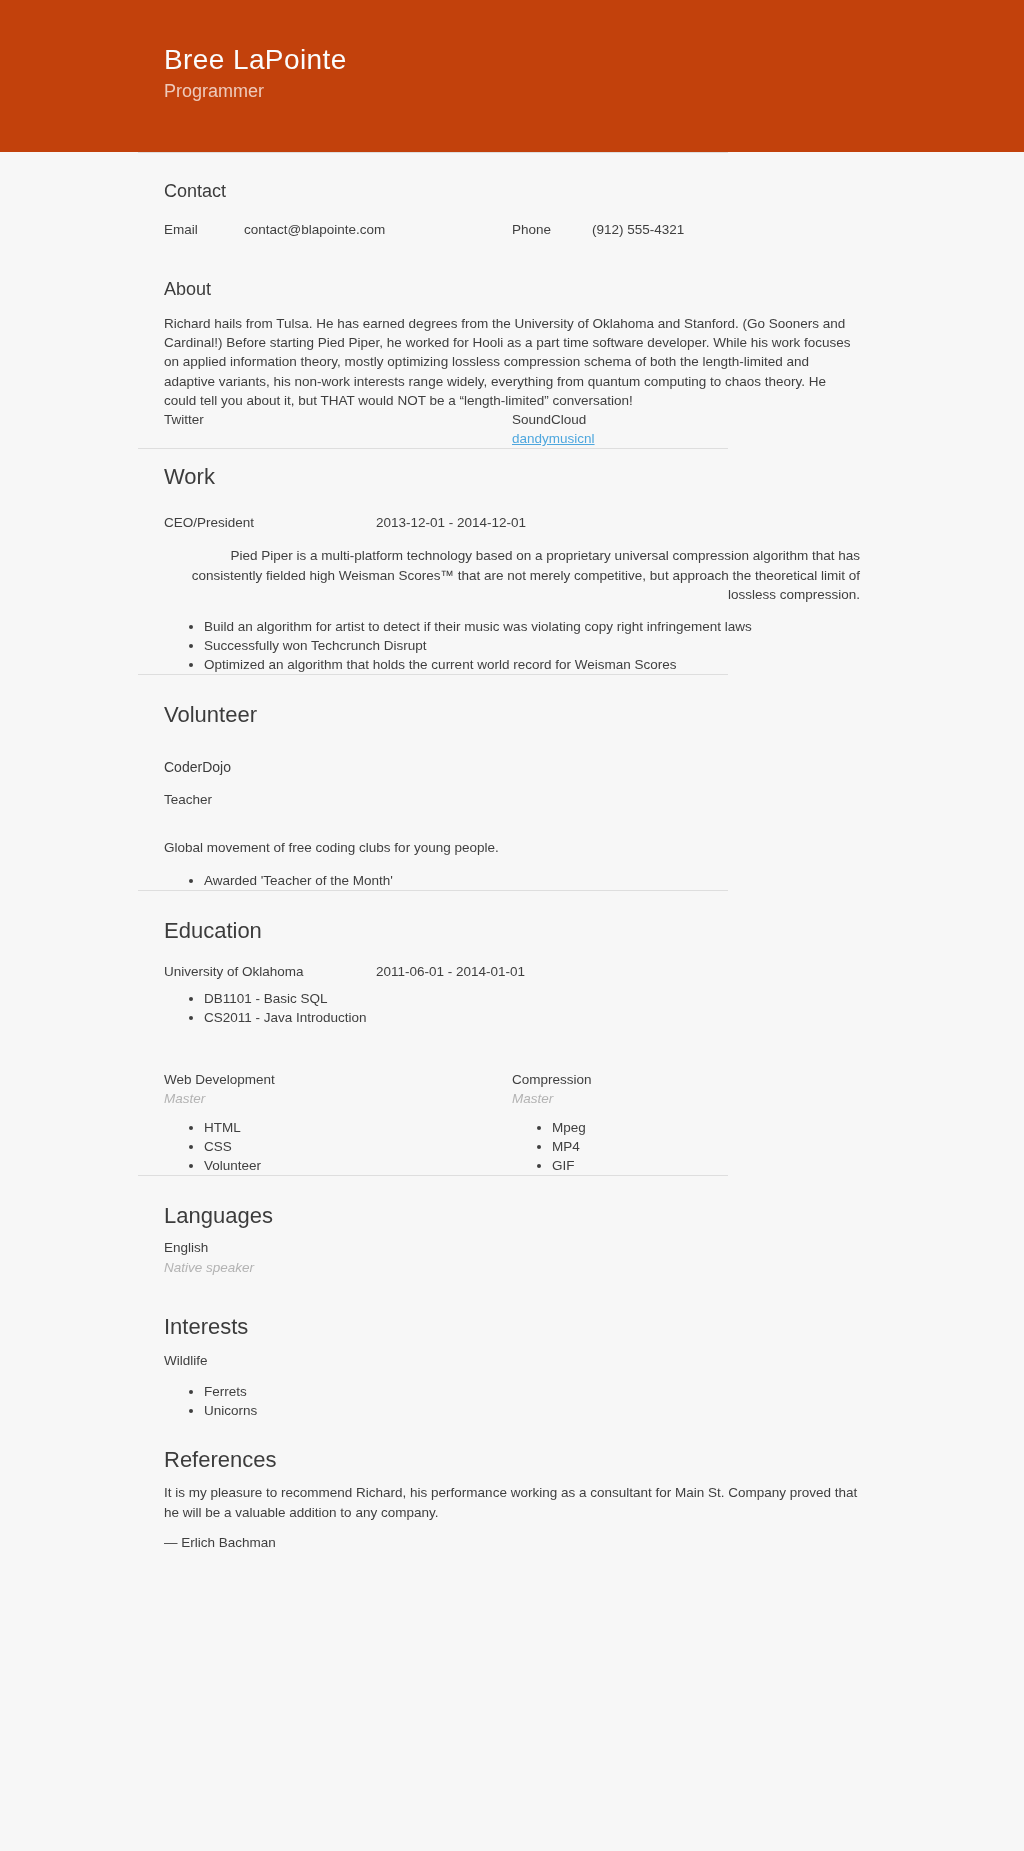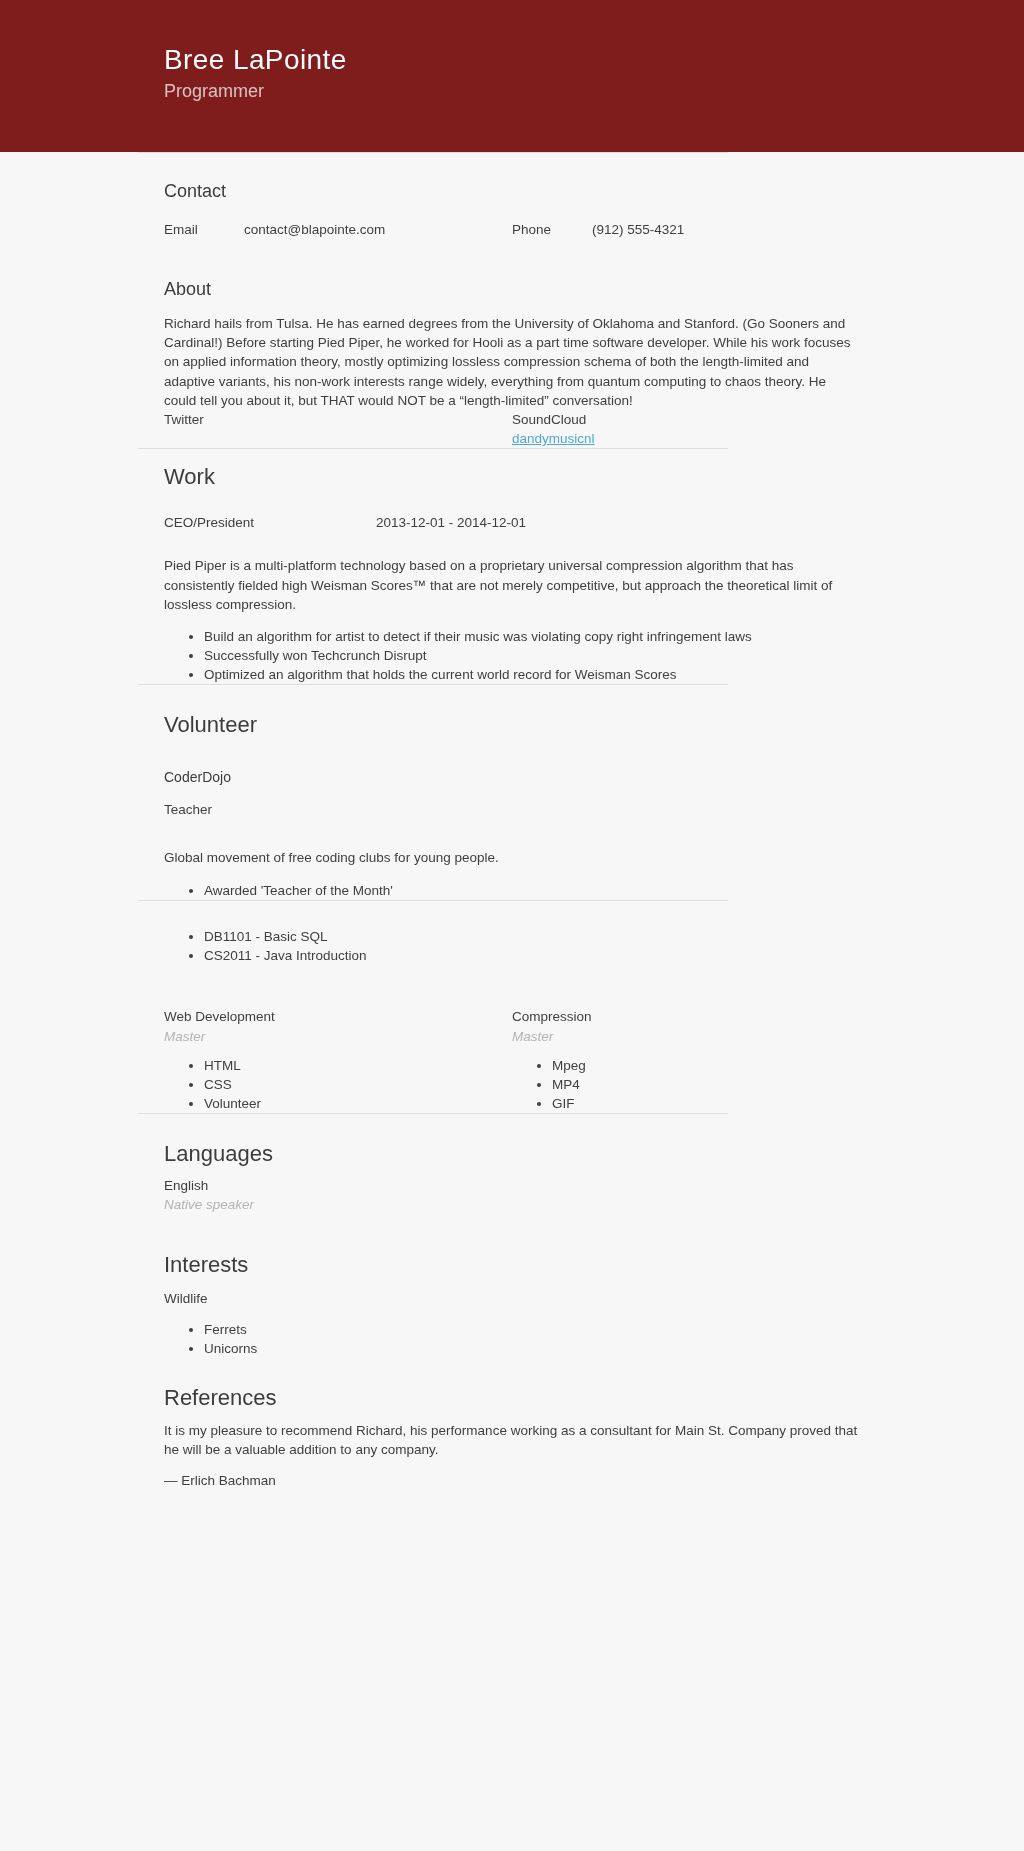--- a/index.html
+++ b/index.html
@@ -11,7 +11,7 @@
     font-size:13.5px; line-height:1.42; color:#3f3f3f;
     -webkit-font-smoothing:antialiased;
   }
-  .header { height:152px; background:#7f1d1d; box-sizing:border-box; padding:44px 0 0 164px; }
+  .header { height:152px; background:#c2410c; box-sizing:border-box; padding:44px 0 0 164px; }
   .name  { font-size:28px; line-height:1.15; color:#fbfdfe; letter-spacing:.4px; }
   .role  { margin-top:3px; font-size:18px; color:rgba(255,255,255,.72); }
 

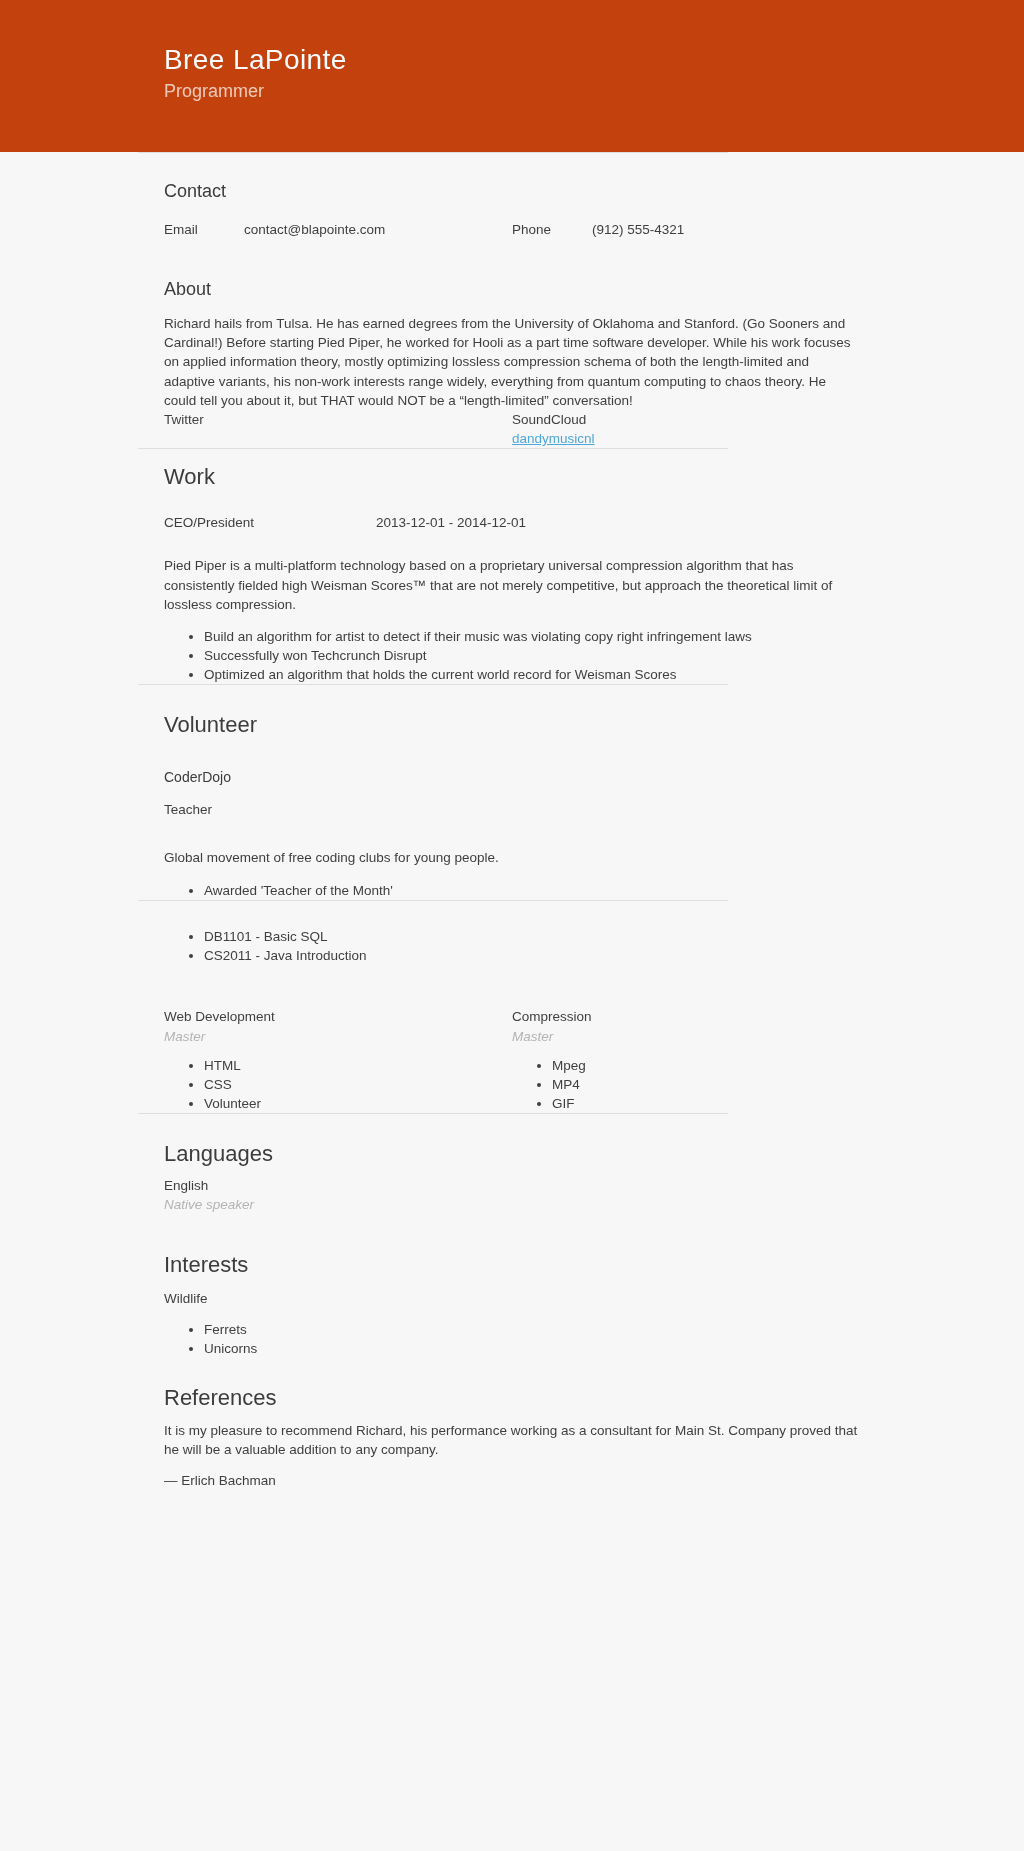--- a/index.html
+++ b/index.html
@@ -52,7 +52,7 @@
   .entry-row.tight { margin-top:17px; }
   .entry-first { width:212px; flex-shrink:0; }
 
-  .work-para { margin-top:24px; }
+  .work-para { margin-top:14px;text-align:right; }
   ul { margin:0; padding-left:40px; list-style:disc; }
   ul.hl  { margin-top:13px; }
   ul.hl1 { margin-top:14px; }

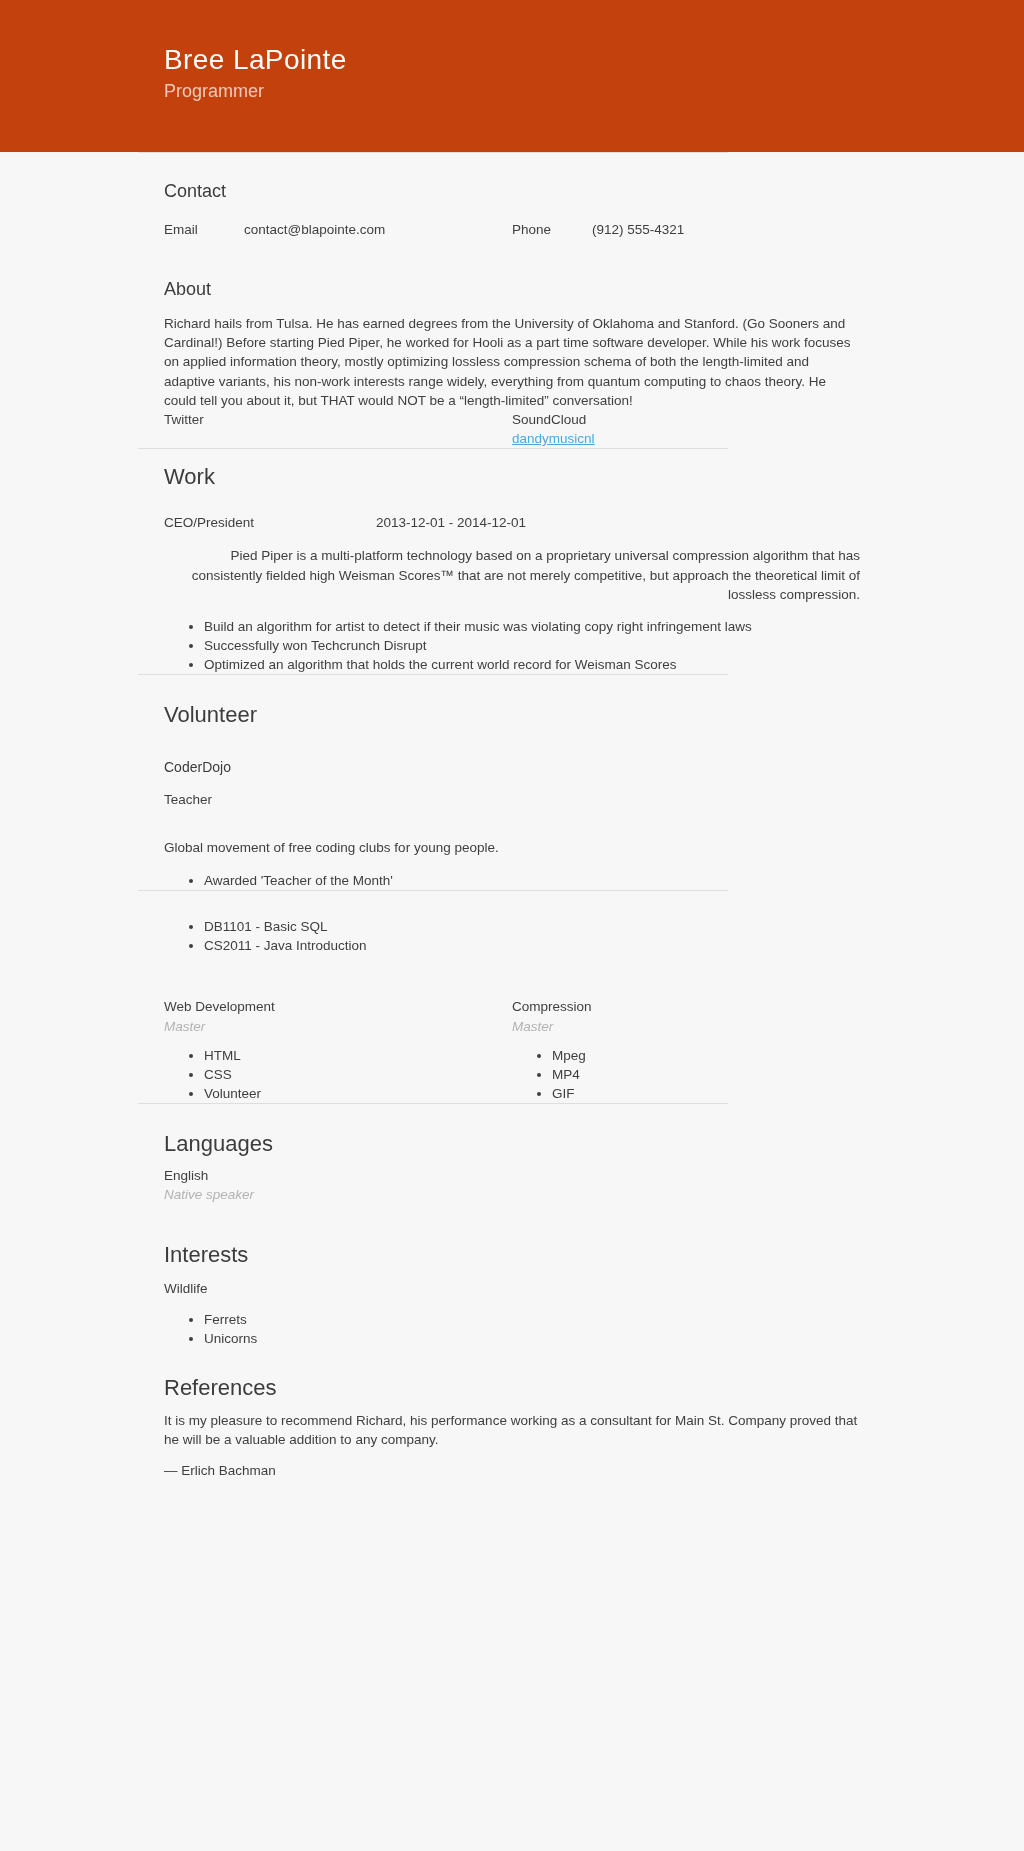--- a/index.html
+++ b/index.html
@@ -144,6 +144,7 @@
   <hr class="sep hr-4">
 
   <section id="education">
+    <h2 class="h-big">Education</h2>
     <ul class="edu">
       <li>DB1101 - Basic SQL</li>
       <li>CS2011 - Java Introduction</li>

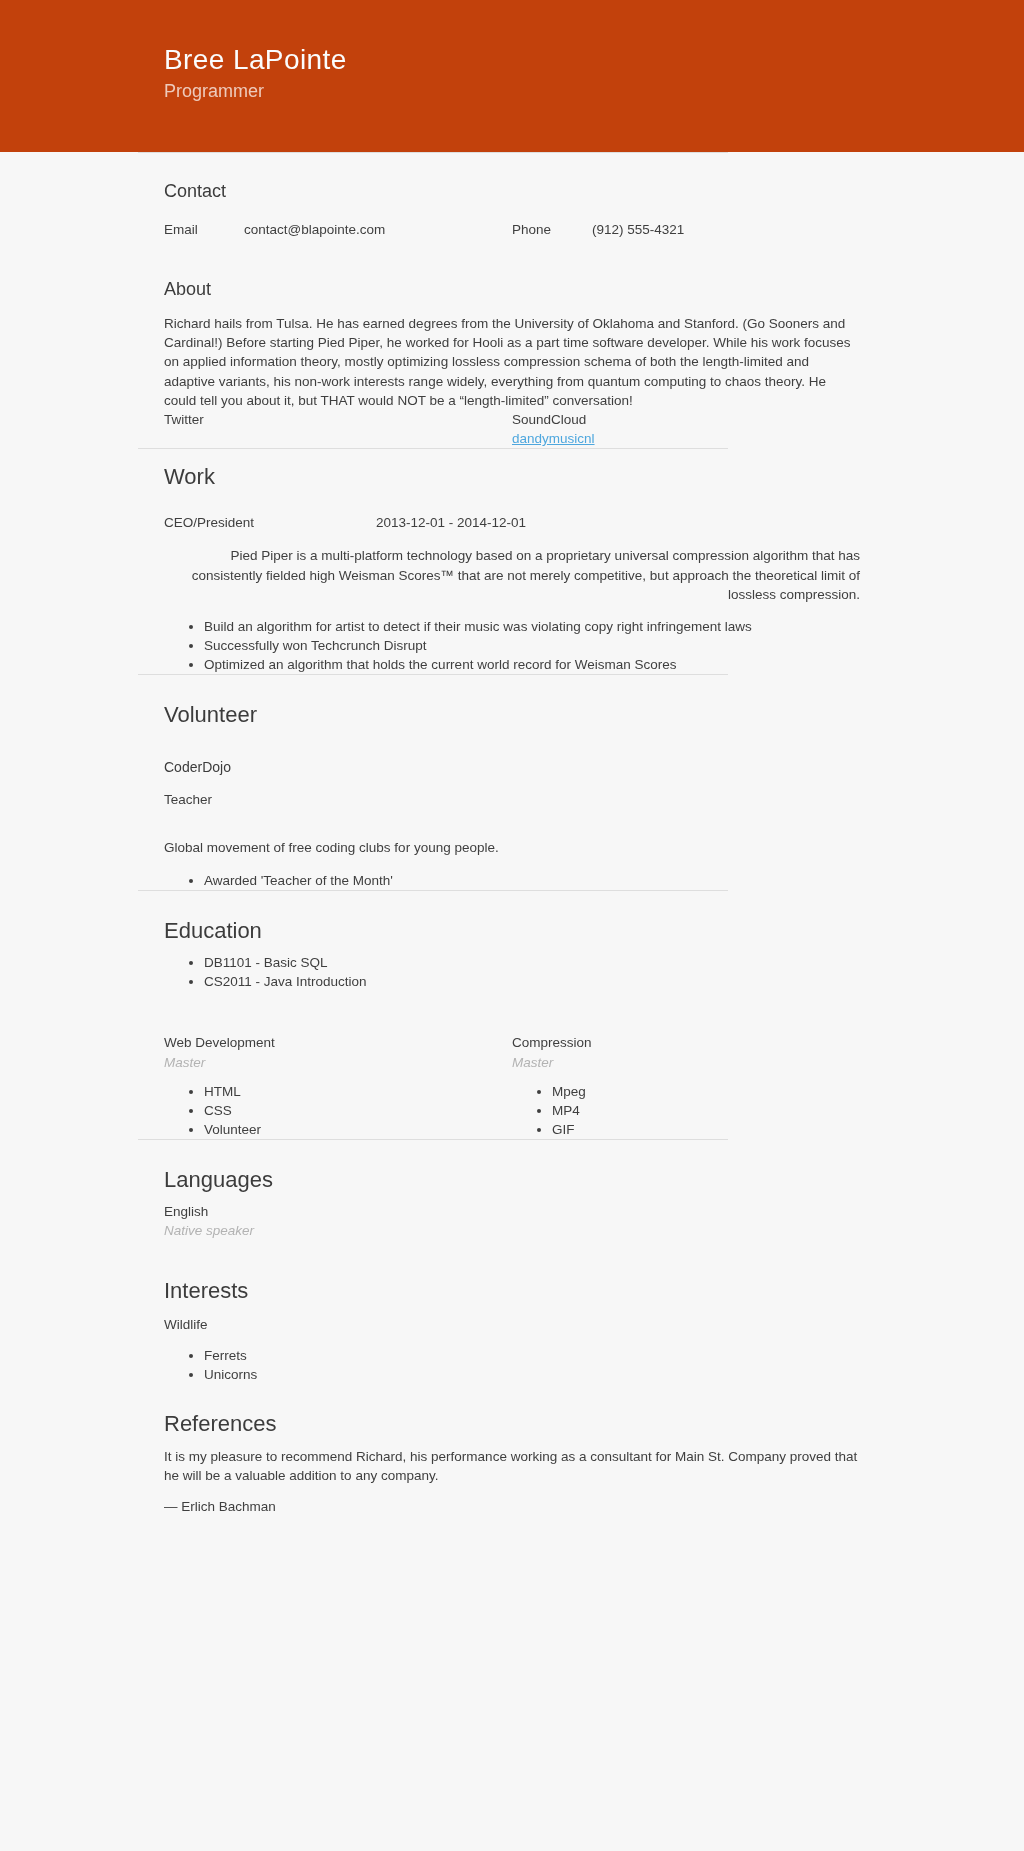--- a/index.html
+++ b/index.html
@@ -145,6 +145,10 @@
 
   <section id="education">
     <h2 class="h-big">Education</h2>
+    <div class="entry-row tight">
+      <span class="entry-first">University of Oklahoma</span>
+      <span>2011-06-01 - 2014-01-01</span>
+    </div>
     <ul class="edu">
       <li>DB1101 - Basic SQL</li>
       <li>CS2011 - Java Introduction</li>

